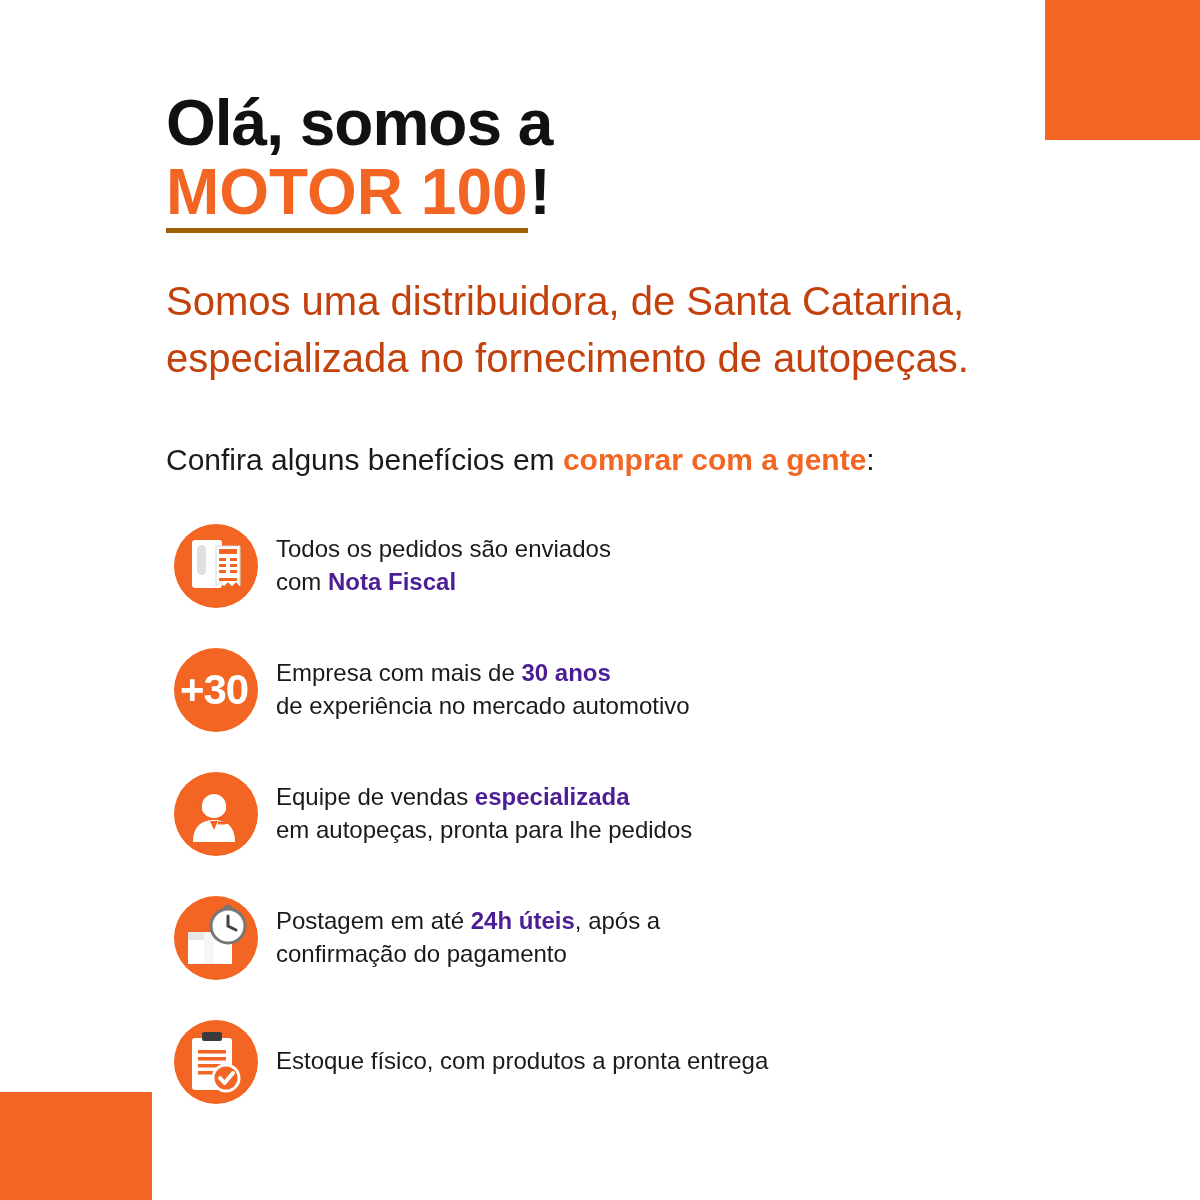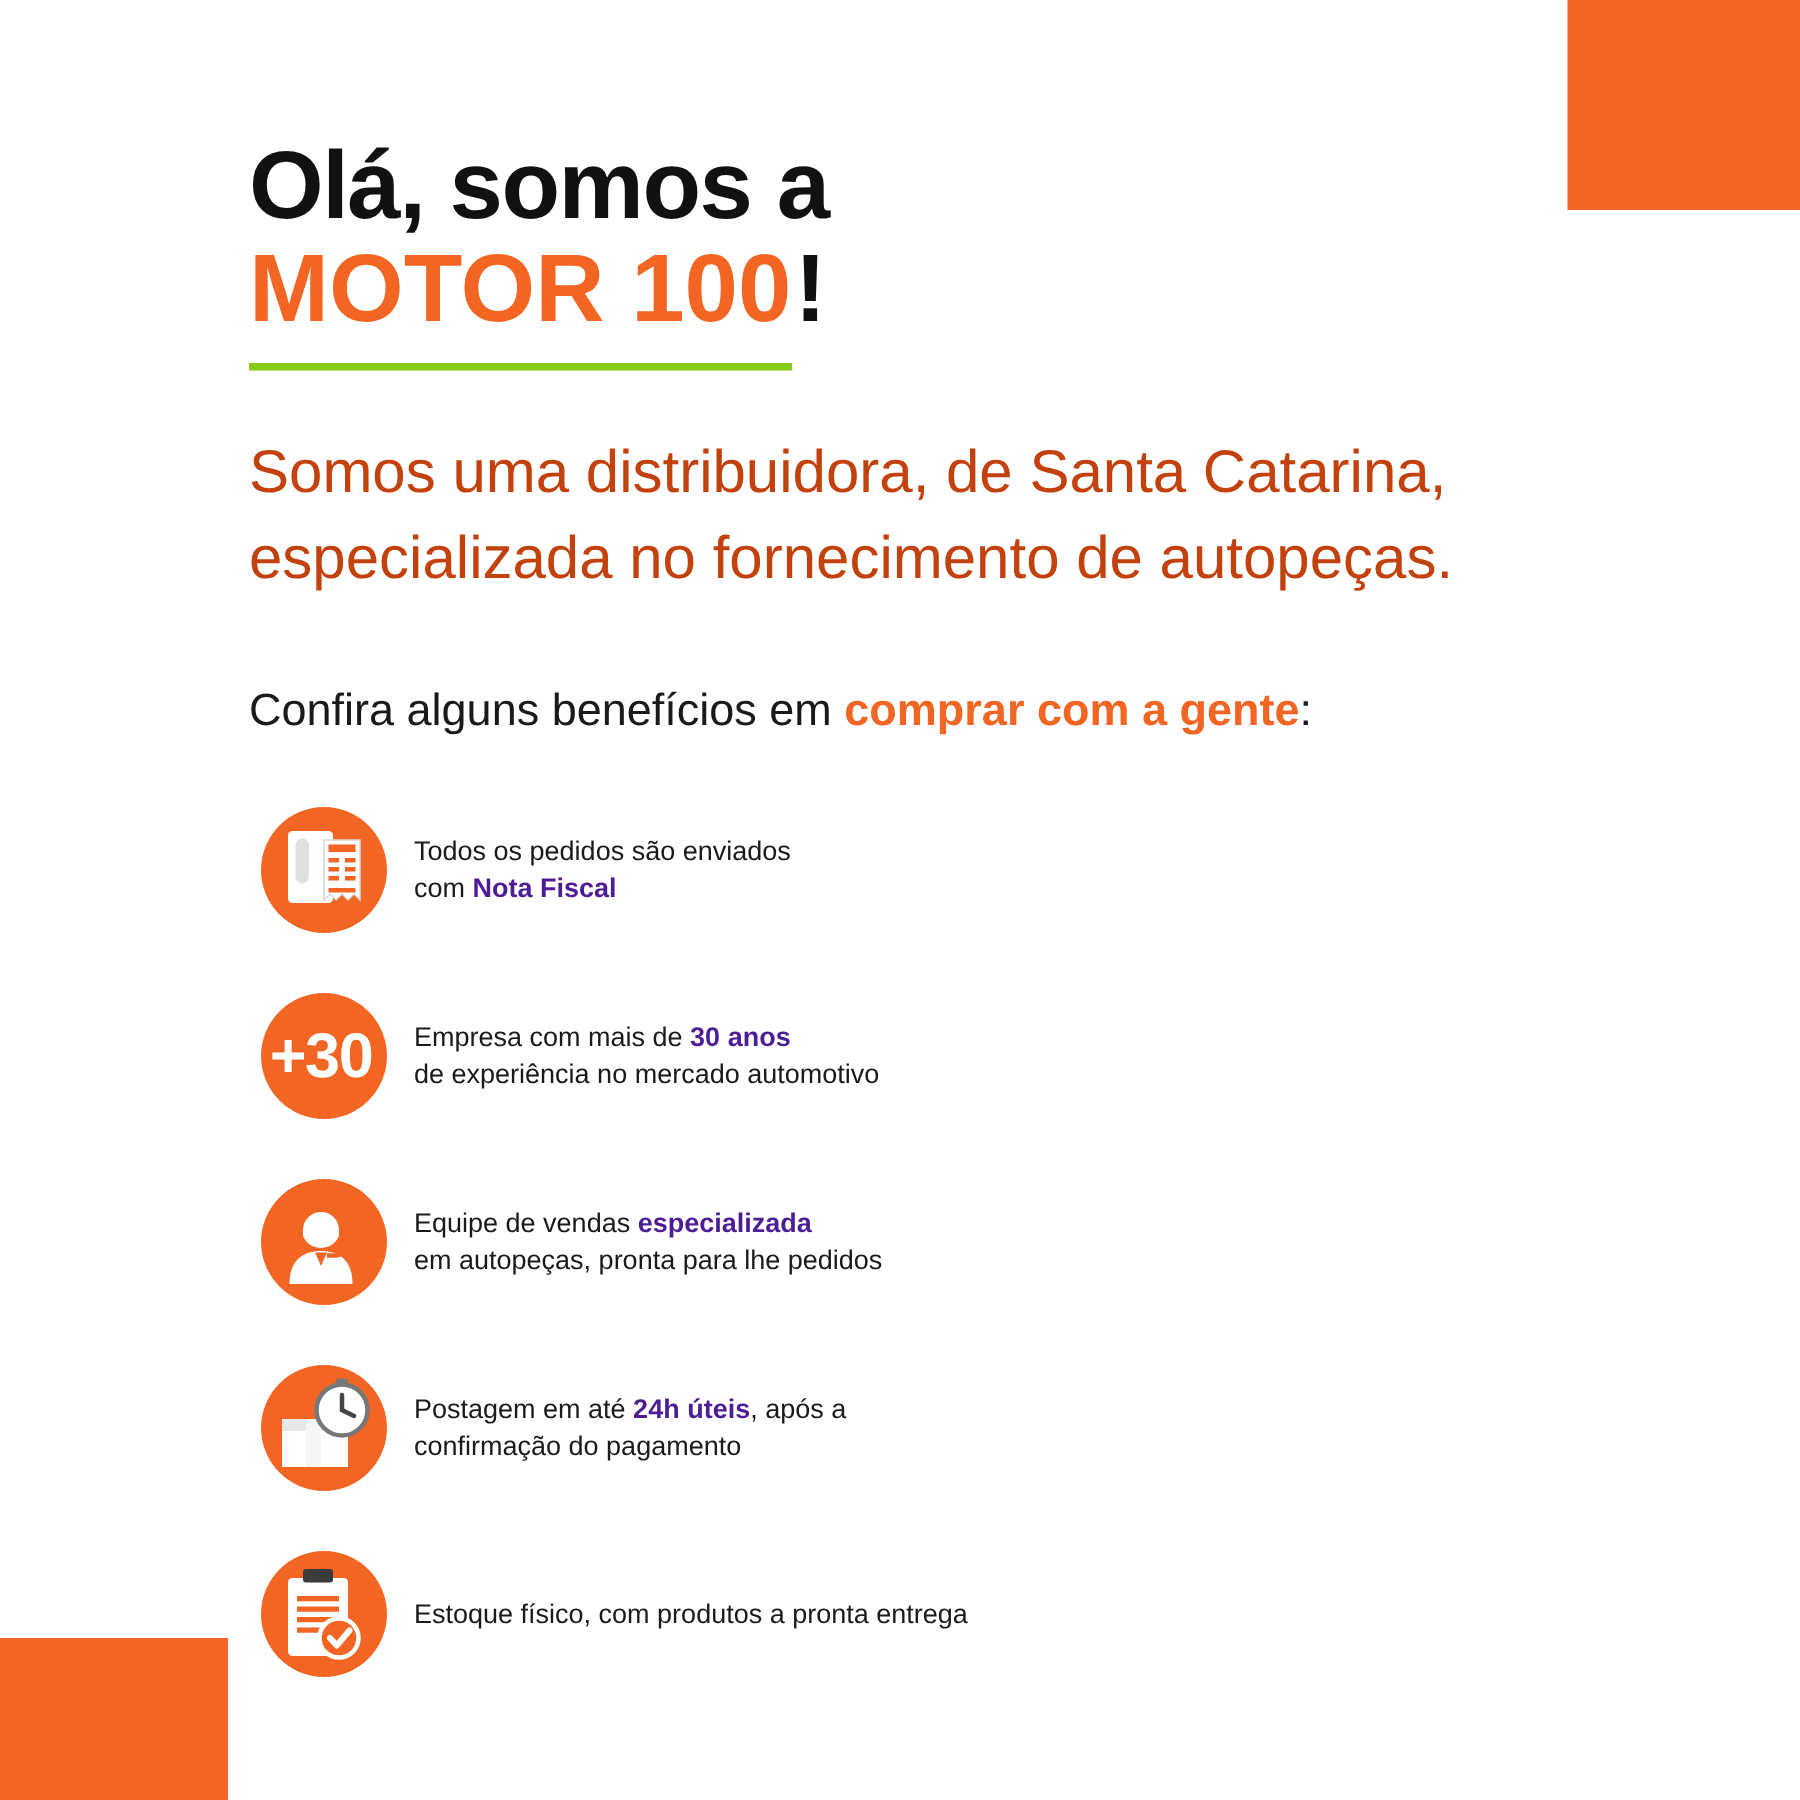--- a/index.html
+++ b/index.html
@@ -65,8 +65,8 @@
   }
   .brand {
     color: #f26522;
-    border-bottom: 5px solid #84cc16;
-    padding-bottom: 16px;
+    border-bottom: 5px solid #a16207;
+    padding-bottom: 2px;
   }
   .bang {
     color: #111111;

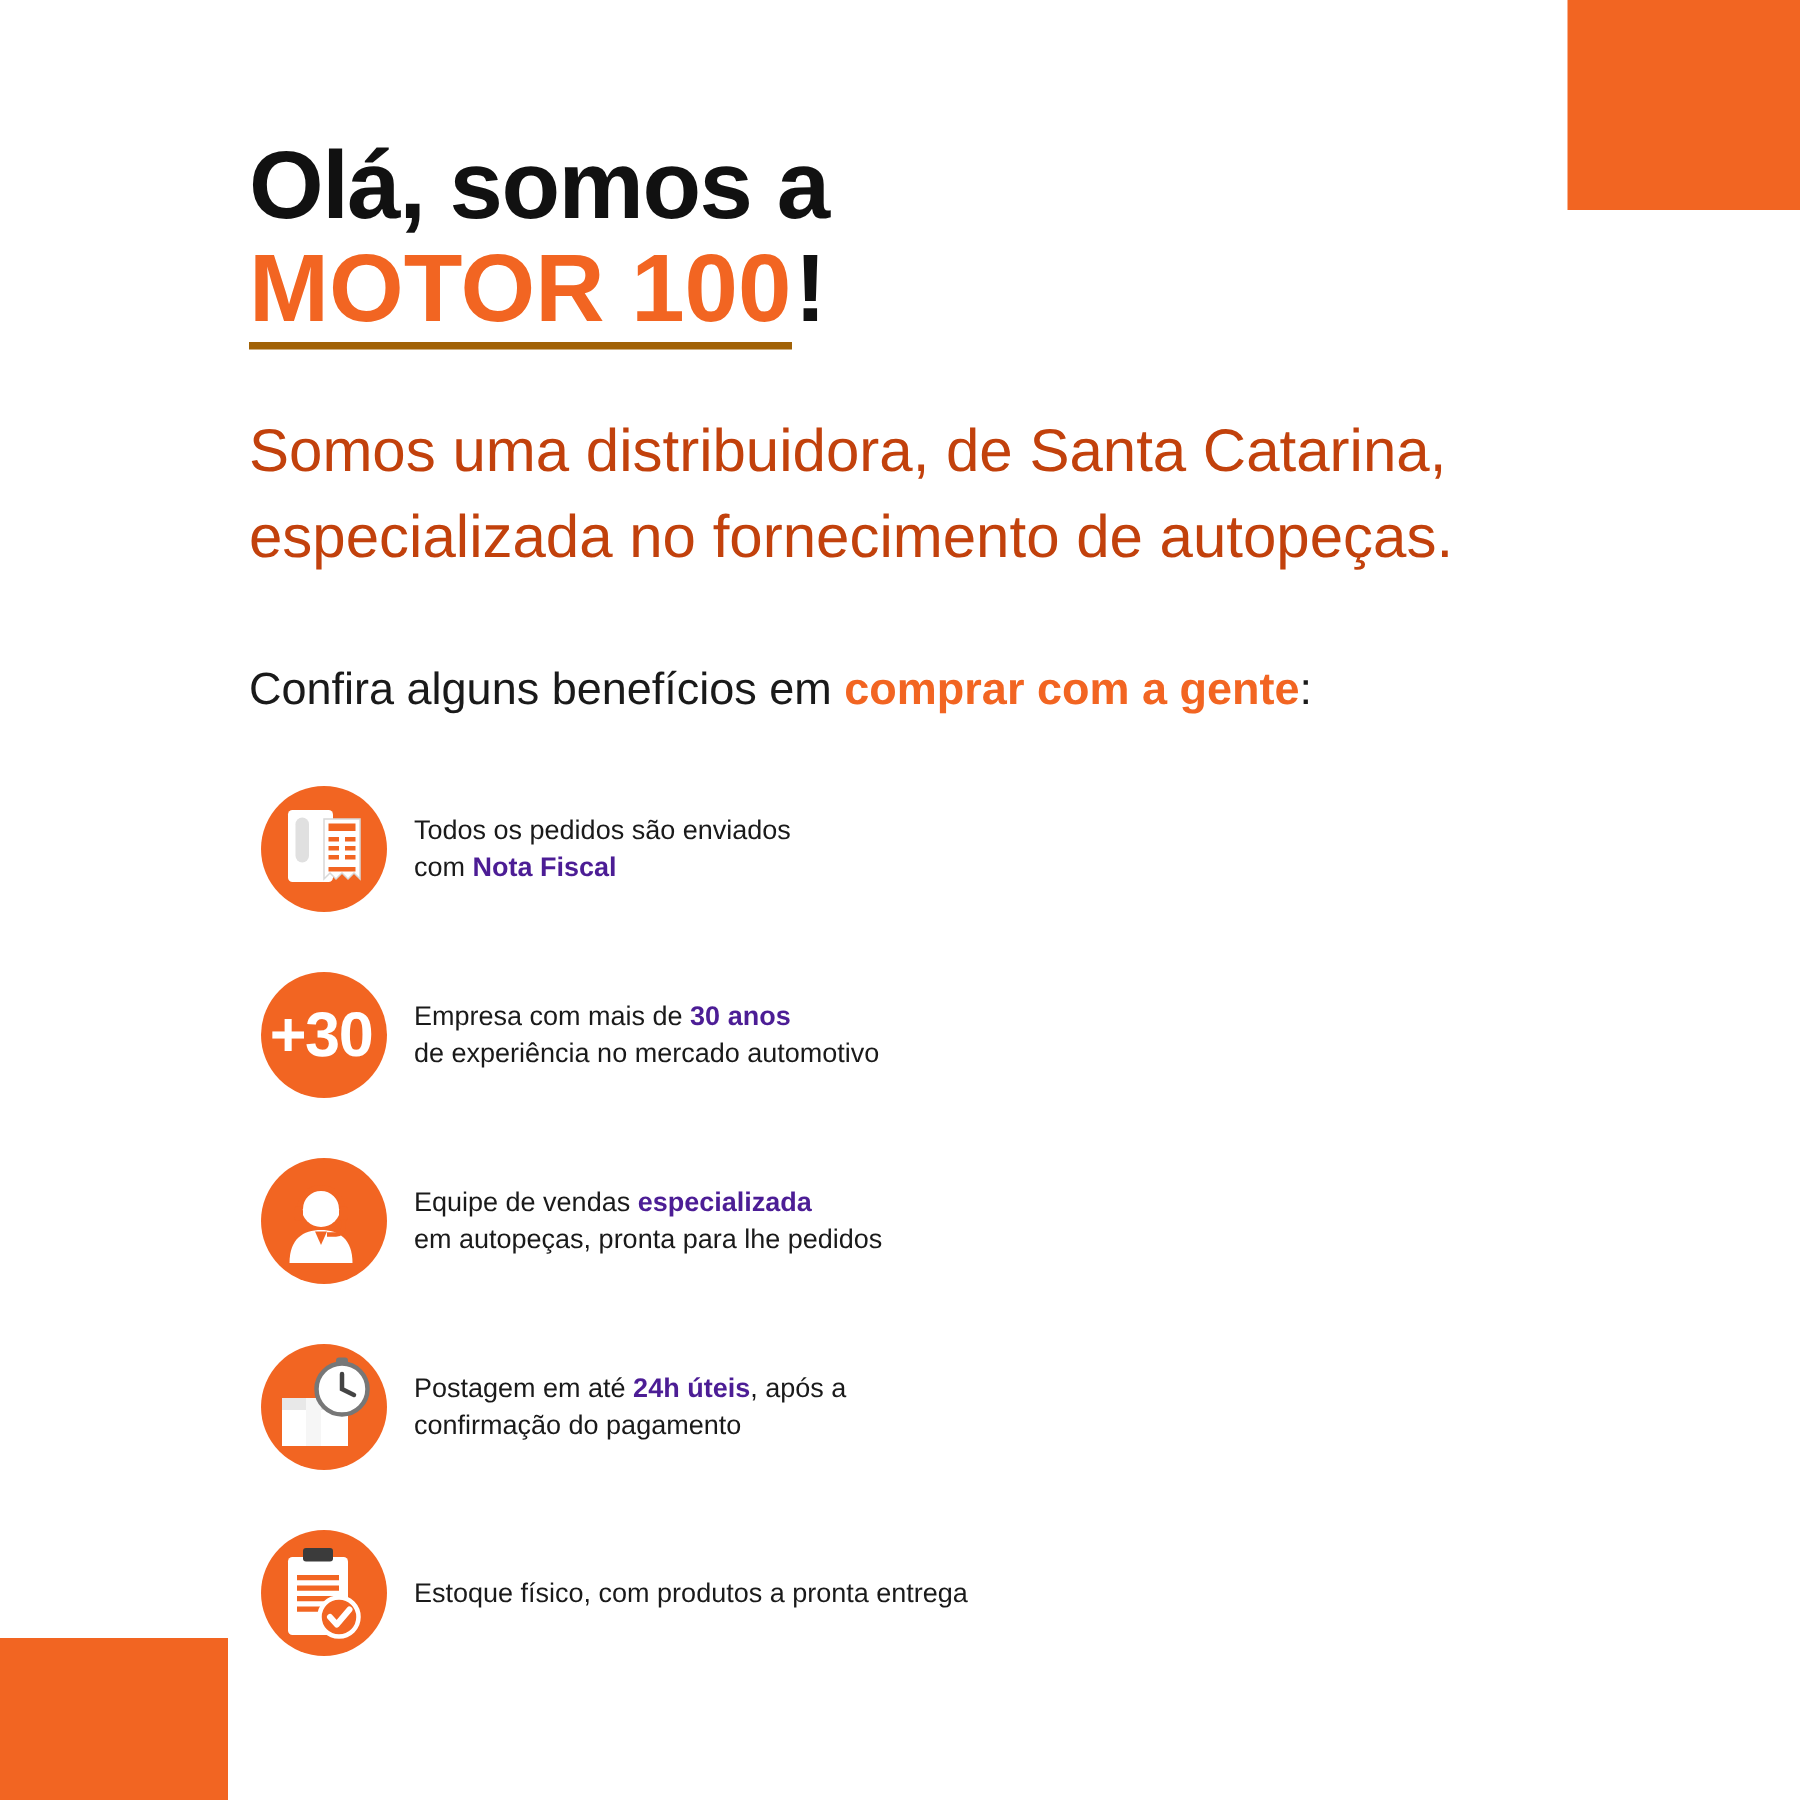--- a/index.html
+++ b/index.html
@@ -109,7 +109,7 @@
     margin-right: 14px;
   }
   .benefit-text {
-    font-size: 18px;
+    font-size: 24px;
     line-height: 1.36;
     color: #1a1a1a;
   }

